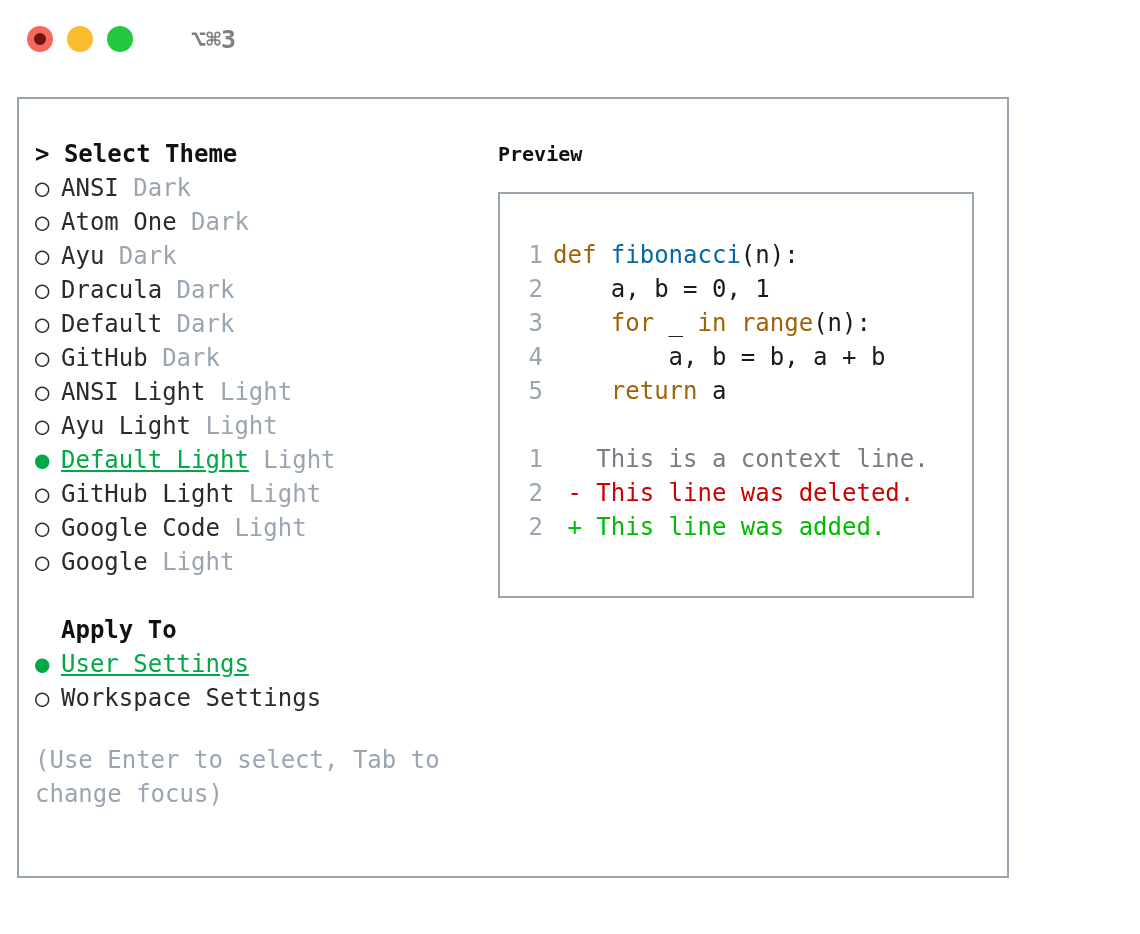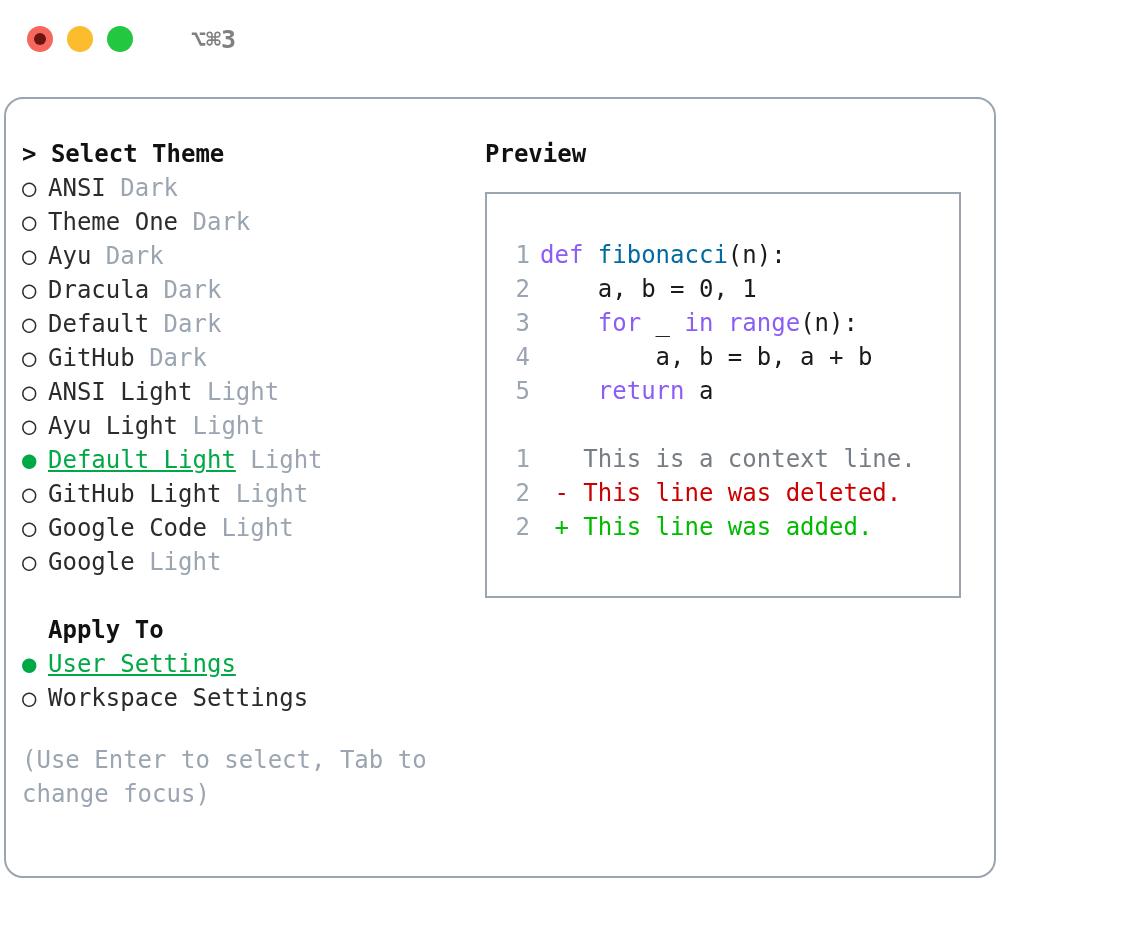--- a/index.html
+++ b/index.html
@@ -63,12 +63,12 @@
   
   #panel {
     position: absolute;
-    left: 4px;
+    left: 17px;
     top: 97px;
     width: 992px;
     height: 781px;
     border: 2px solid #9aa5b1;
-    border-radius: 19px;
+    border-radius: 0;
     box-sizing: border-box;
     background: #ffffff;
   }

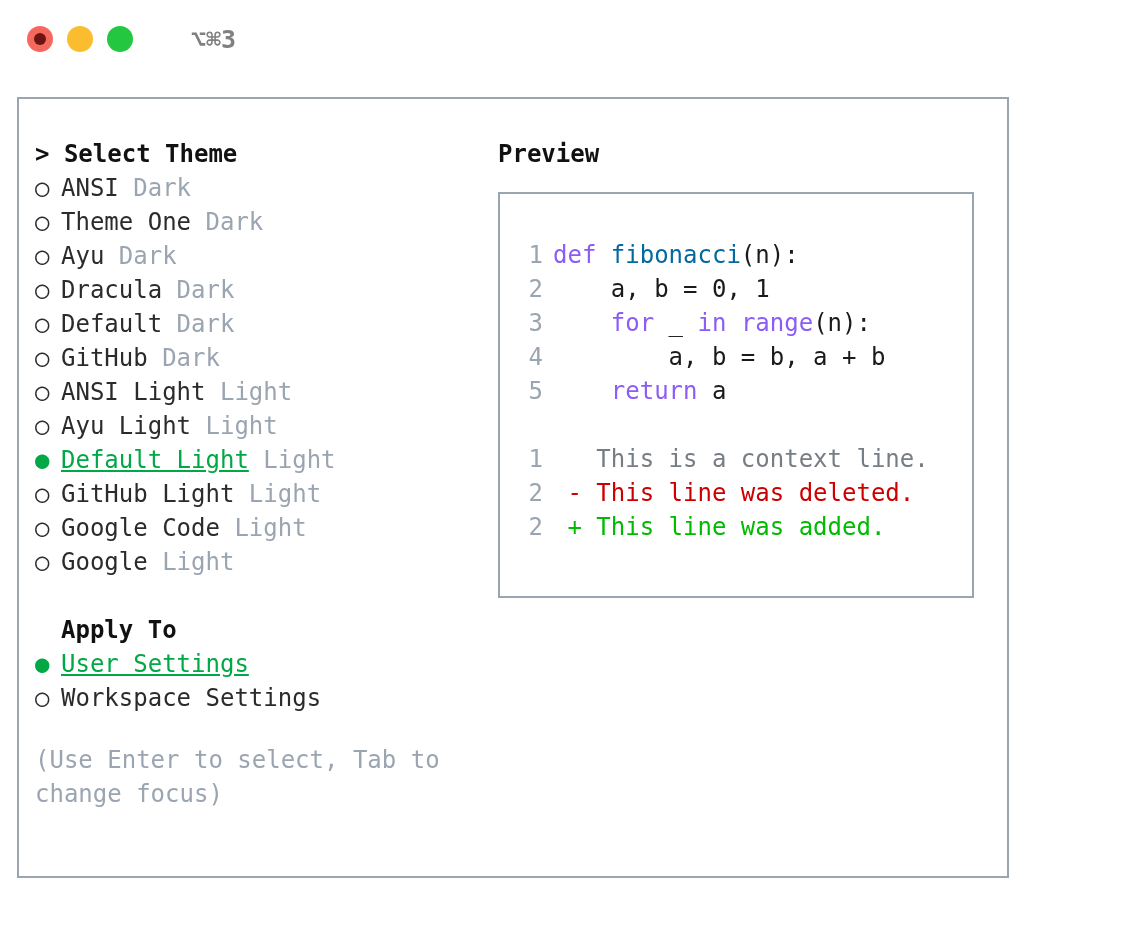--- a/index.html
+++ b/index.html
@@ -122,7 +122,7 @@
     width: 500px;
   }
   #preview-title {
-    font-size: 24px;
+    font-size: 20px;
     line-height: 34px;
     font-weight: bold;
     color: #111111;

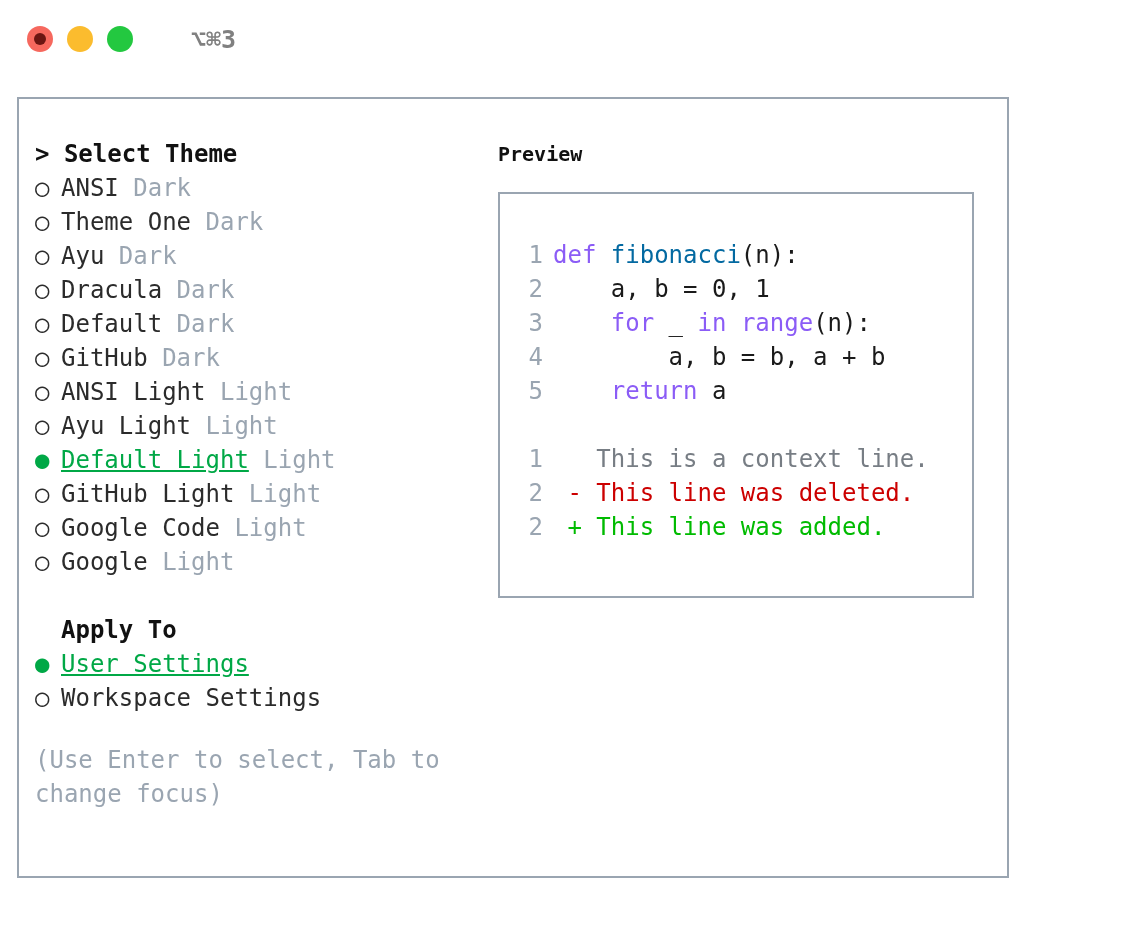--- a/index.html
+++ b/index.html
@@ -178,7 +178,7 @@
       <div class="row header">&gt; Select Theme</div>
       <div id="theme-items">
           <div class="row"><span class="marker">○</span><span class="label">ANSI</span><span class="suffix"> Dark</span></div>
-          <div class="row"><span class="marker">○</span><span class="label">Theme One</span><span class="suffix"> Dark</span></div>
+          <div class="row"><span class="marker">○</span><span class="label">Atom One</span><span class="suffix"> Dark</span></div>
           <div class="row"><span class="marker">○</span><span class="label">Ayu</span><span class="suffix"> Dark</span></div>
           <div class="row"><span class="marker">○</span><span class="label">Dracula</span><span class="suffix"> Dark</span></div>
           <div class="row"><span class="marker">○</span><span class="label">Default</span><span class="suffix"> Dark</span></div>

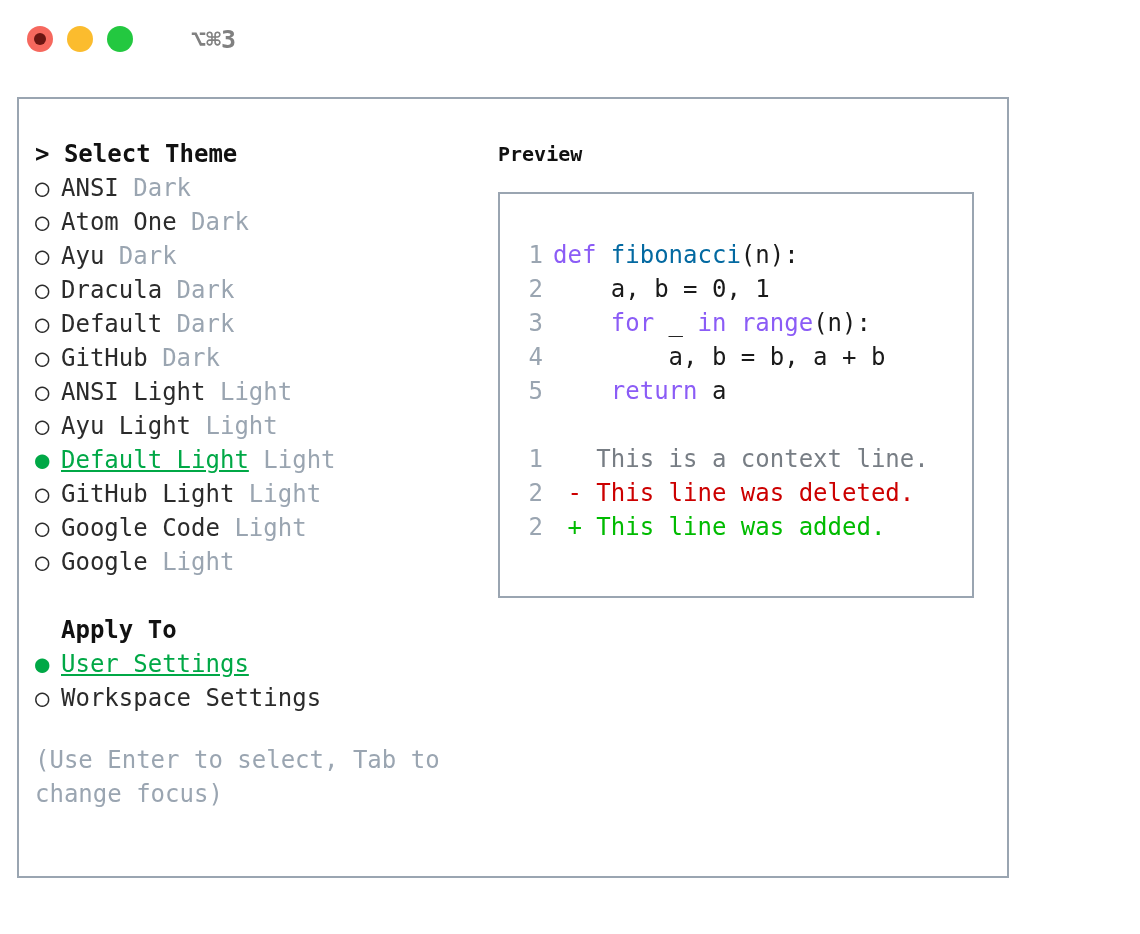--- a/index.html
+++ b/index.html
@@ -152,7 +152,7 @@
     color: #9aa5b1;
     margin-right: 10px;
   }
-  .kw   { color: #8b5cf6; }
+  .kw   { color: #a16207; }
   .fn   { color: #0369a1; }
   .plain{ color: #1a1a1a; }
   .ctx  { color: #777d84; }

